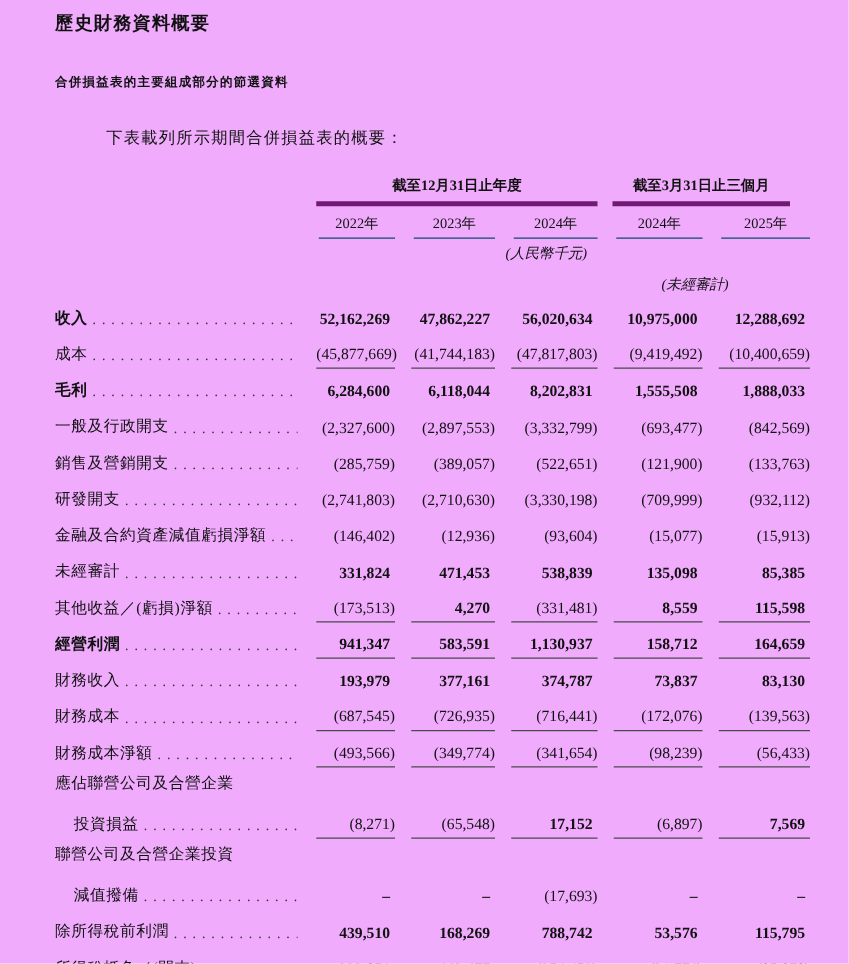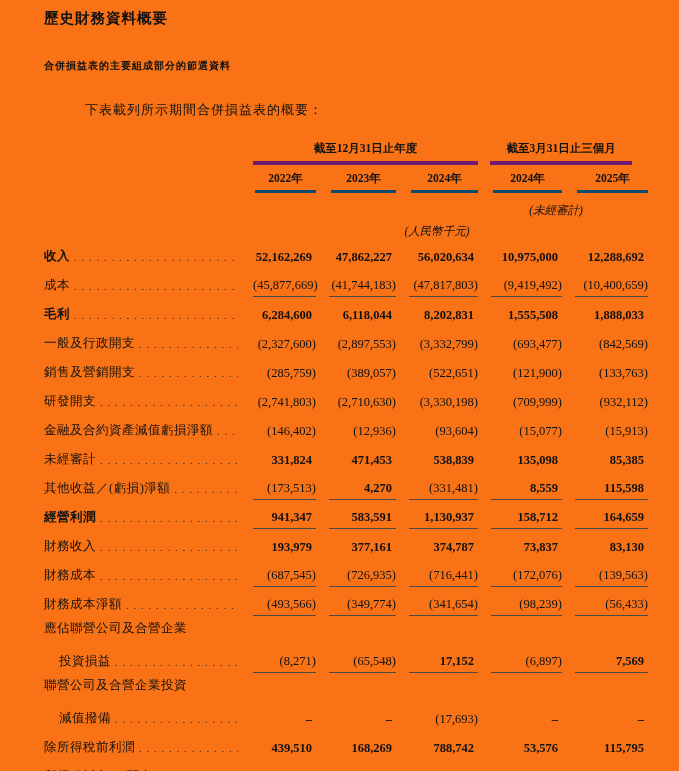--- a/index.html
+++ b/index.html
@@ -5,7 +5,7 @@
   html,body{margin:0;padding:0;background:#ffffff;}
   .page{
     width:679px;height:771px;box-sizing:border-box;overflow:hidden;
-    background:#f97316;color:#111;
+    background:#f0abfc;color:#111;
     font-family:"Liberation Serif","DejaVu Serif",serif;
     padding:9px 12px 0 44px;position:relative;
   }

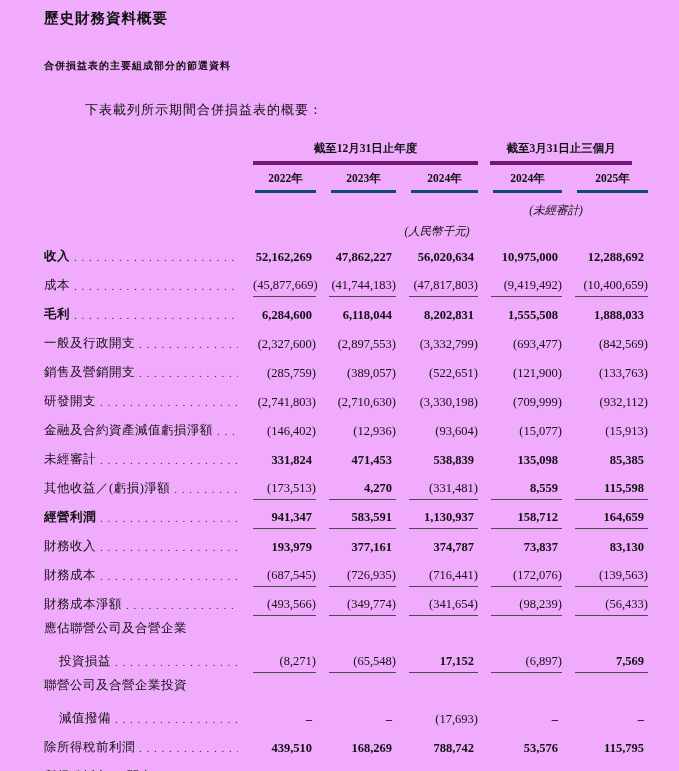--- a/index.html
+++ b/index.html
@@ -31,8 +31,8 @@
   }
   .grule.g2{margin-left:12px;margin-right:16px;}
   .yrule{
-    font-weight:bold;text-align:center;font-size:11.5px;
-    border-bottom:3px solid #0c4a6e;margin-left:15px;
+    font-weight:normal;text-align:center;font-size:11.5px;
+    border-bottom:1px solid #0c4a6e;margin-left:15px;
     padding:6px 0 4px 0;
   }
   .note{font-style:italic;font-size:11.5px;text-align:center;padding-top:4px;}

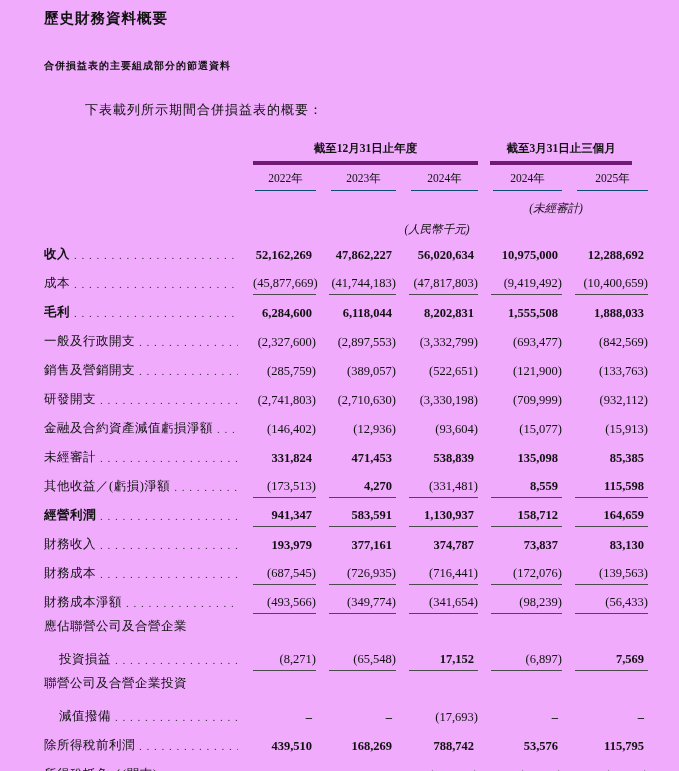--- a/index.html
+++ b/index.html
@@ -99,16 +99,16 @@
         </tr>
       <tr>
         <th></th>
+        <th></th>
+        <th></th>
+        <th class="note">(人民幣千元)</th>
+        <th></th>
+        <th></th>
+      </tr>
+      <tr>
+        <th></th>
         <th colspan="3"></th>
         <th colspan="2" class="note-unaudited">(未經審計)</th>
-      </tr>
-      <tr>
-        <th></th>
-        <th></th>
-        <th></th>
-        <th class="note">(人民幣千元)</th>
-        <th></th>
-        <th></th>
       </tr>
     </thead>
     <tbody id="table-body">

